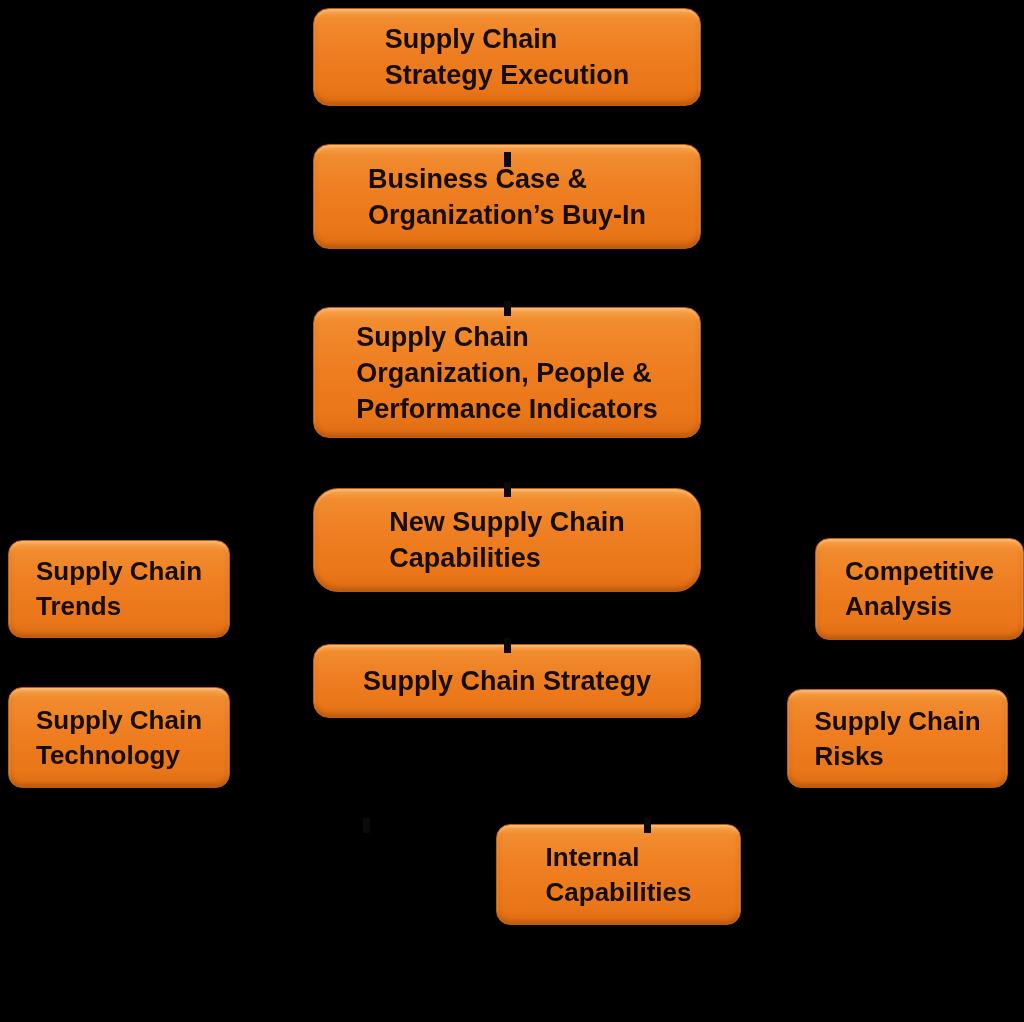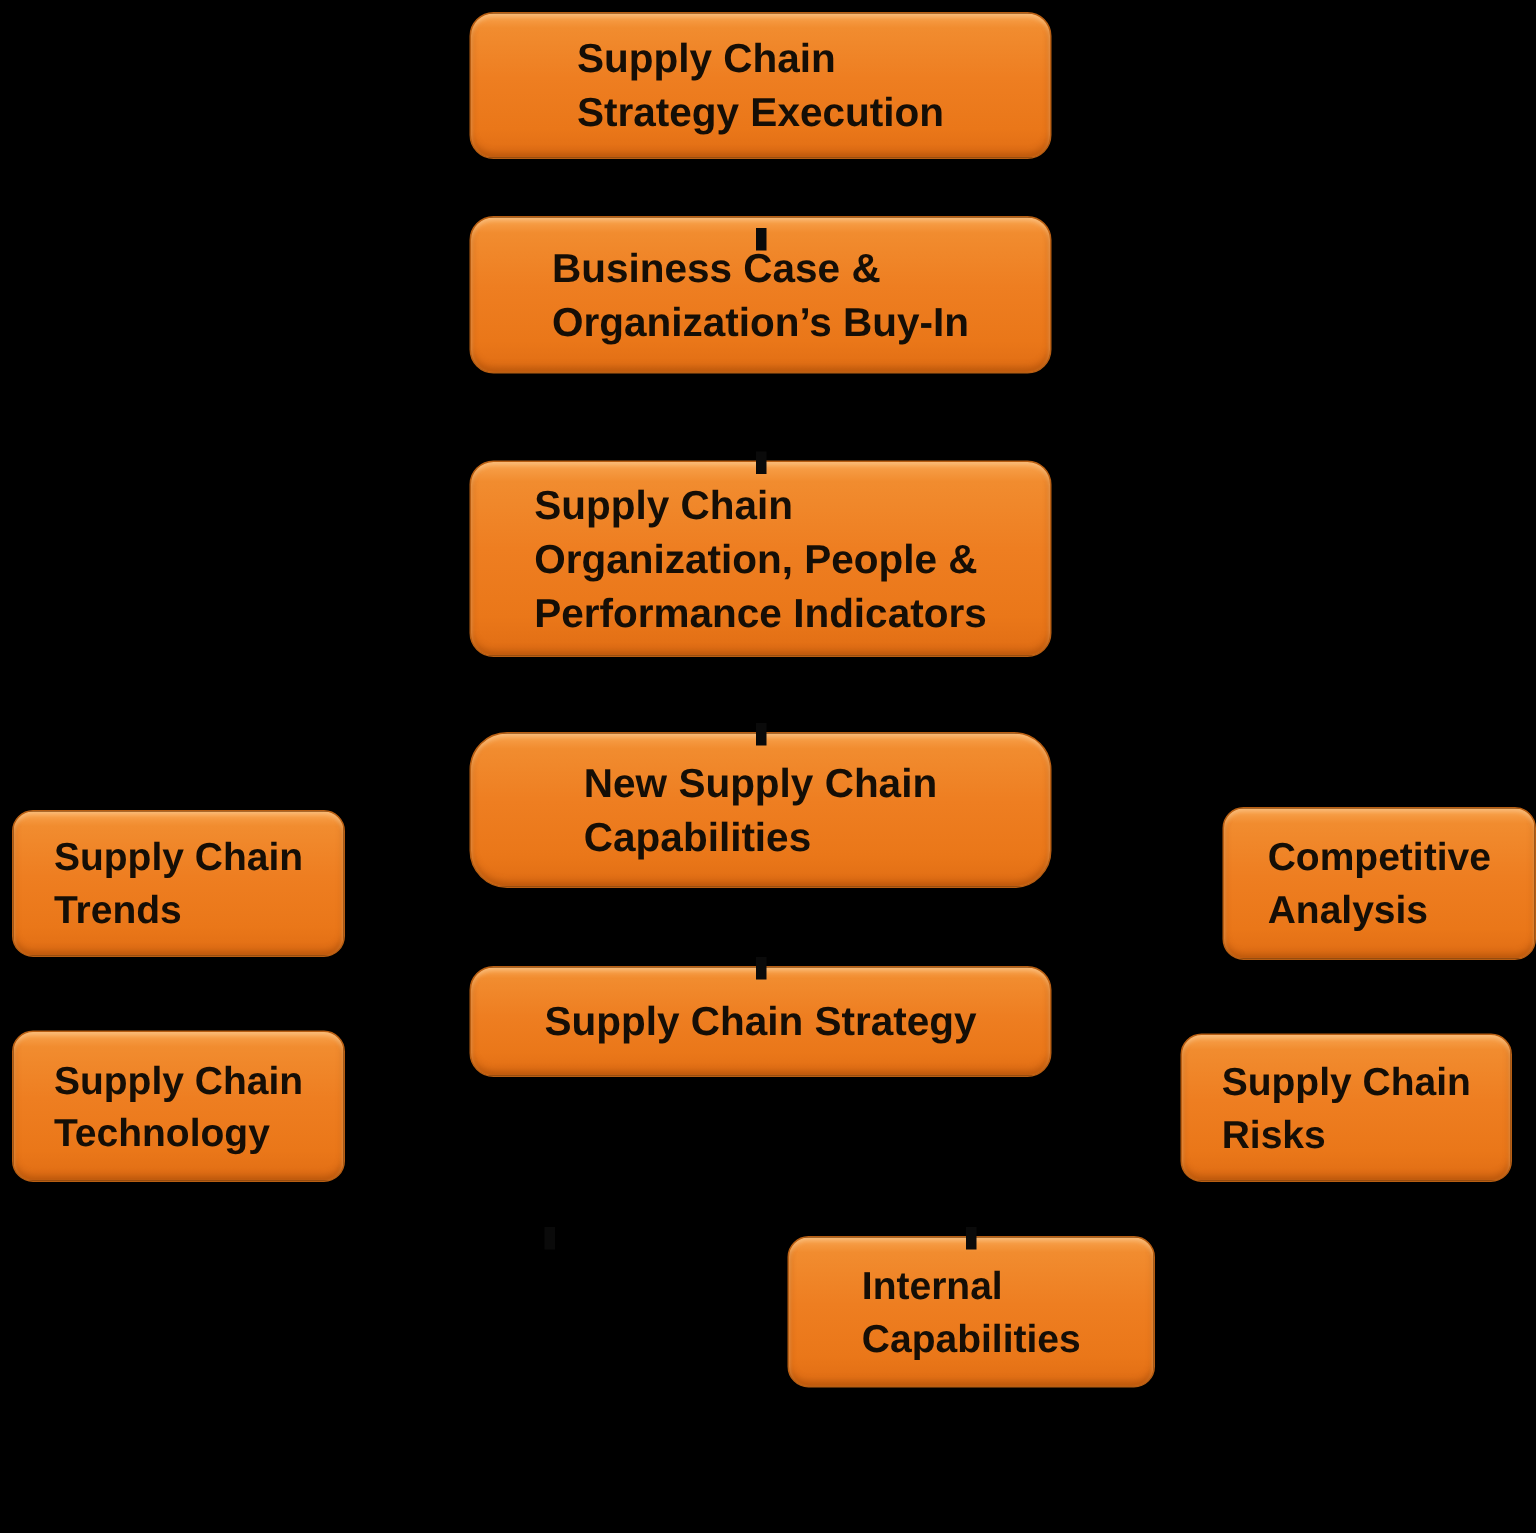--- a/index.html
+++ b/index.html
@@ -71,7 +71,7 @@
   #n8  { left: 787px; top: 689px; width: 221px; height: 99px;  }
   
   #n9  { left: 243px; top: 824px; width: 247px; height: 102px; }
-  #n10 { left: 525px; top: 824px; width: 245px; height: 101px; }
+  #n10 { left: 496px; top: 824px; width: 245px; height: 101px; }
   
   #s1 { left: 504px; top: 152px; }
   #s2 { left: 504px; top: 301px; }

